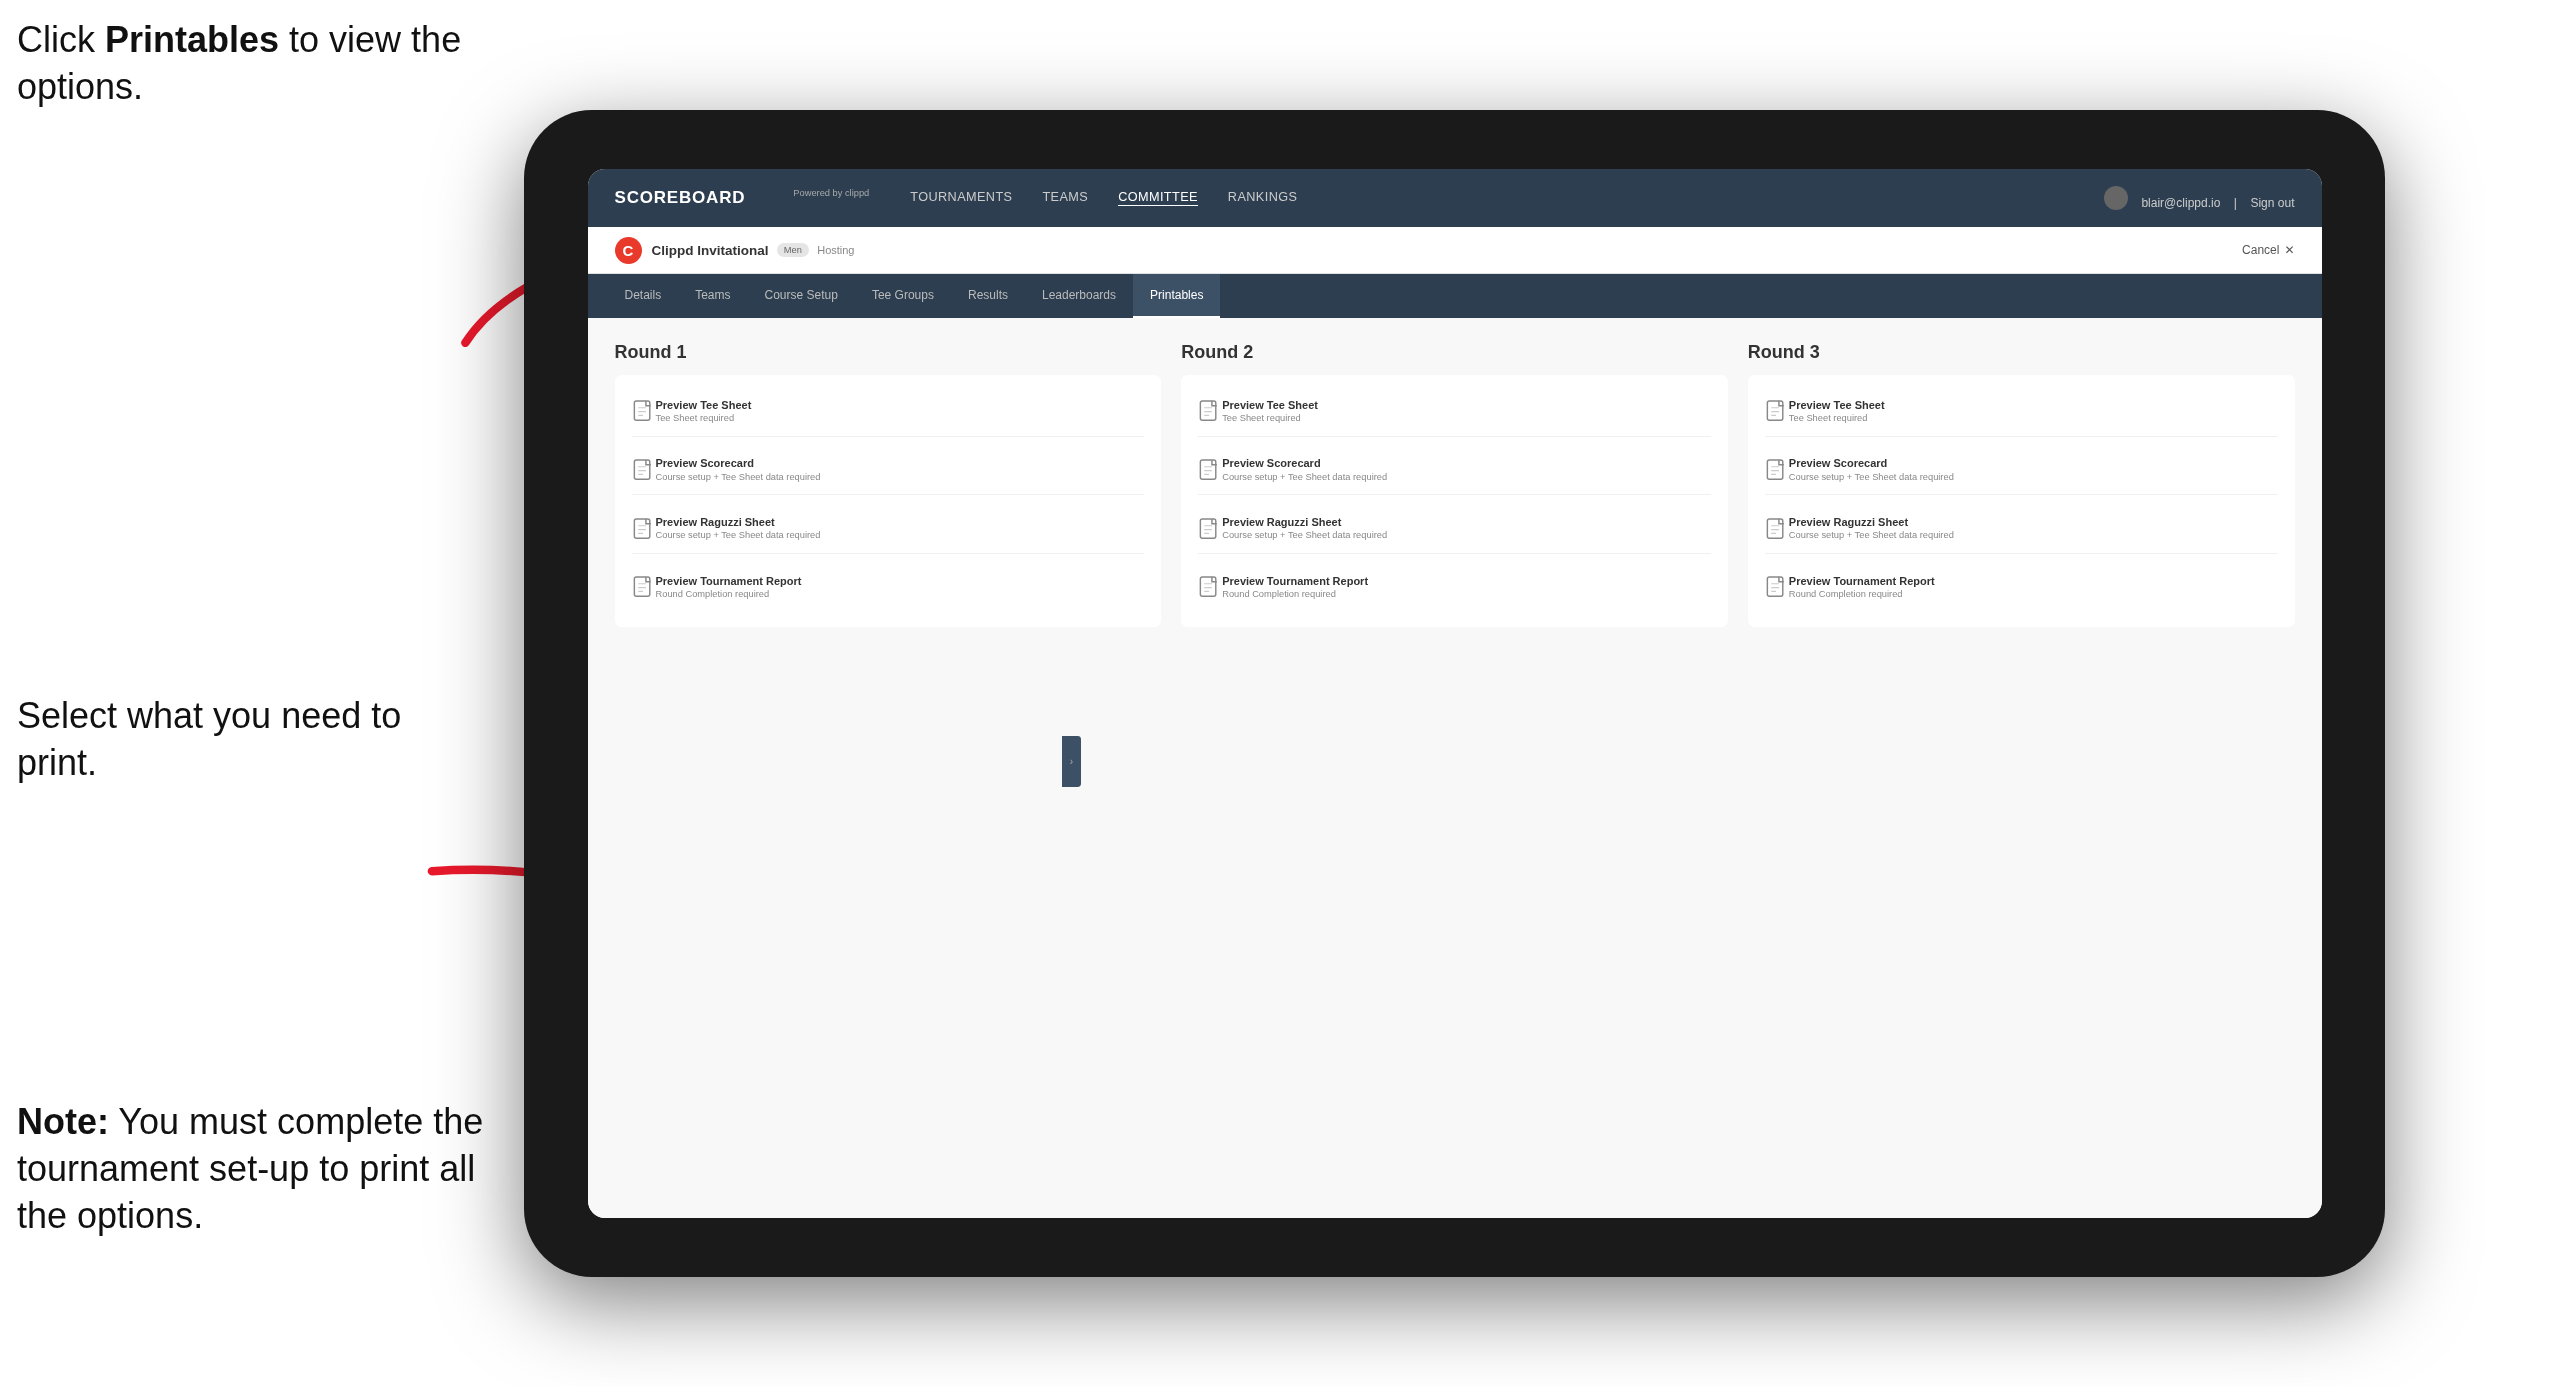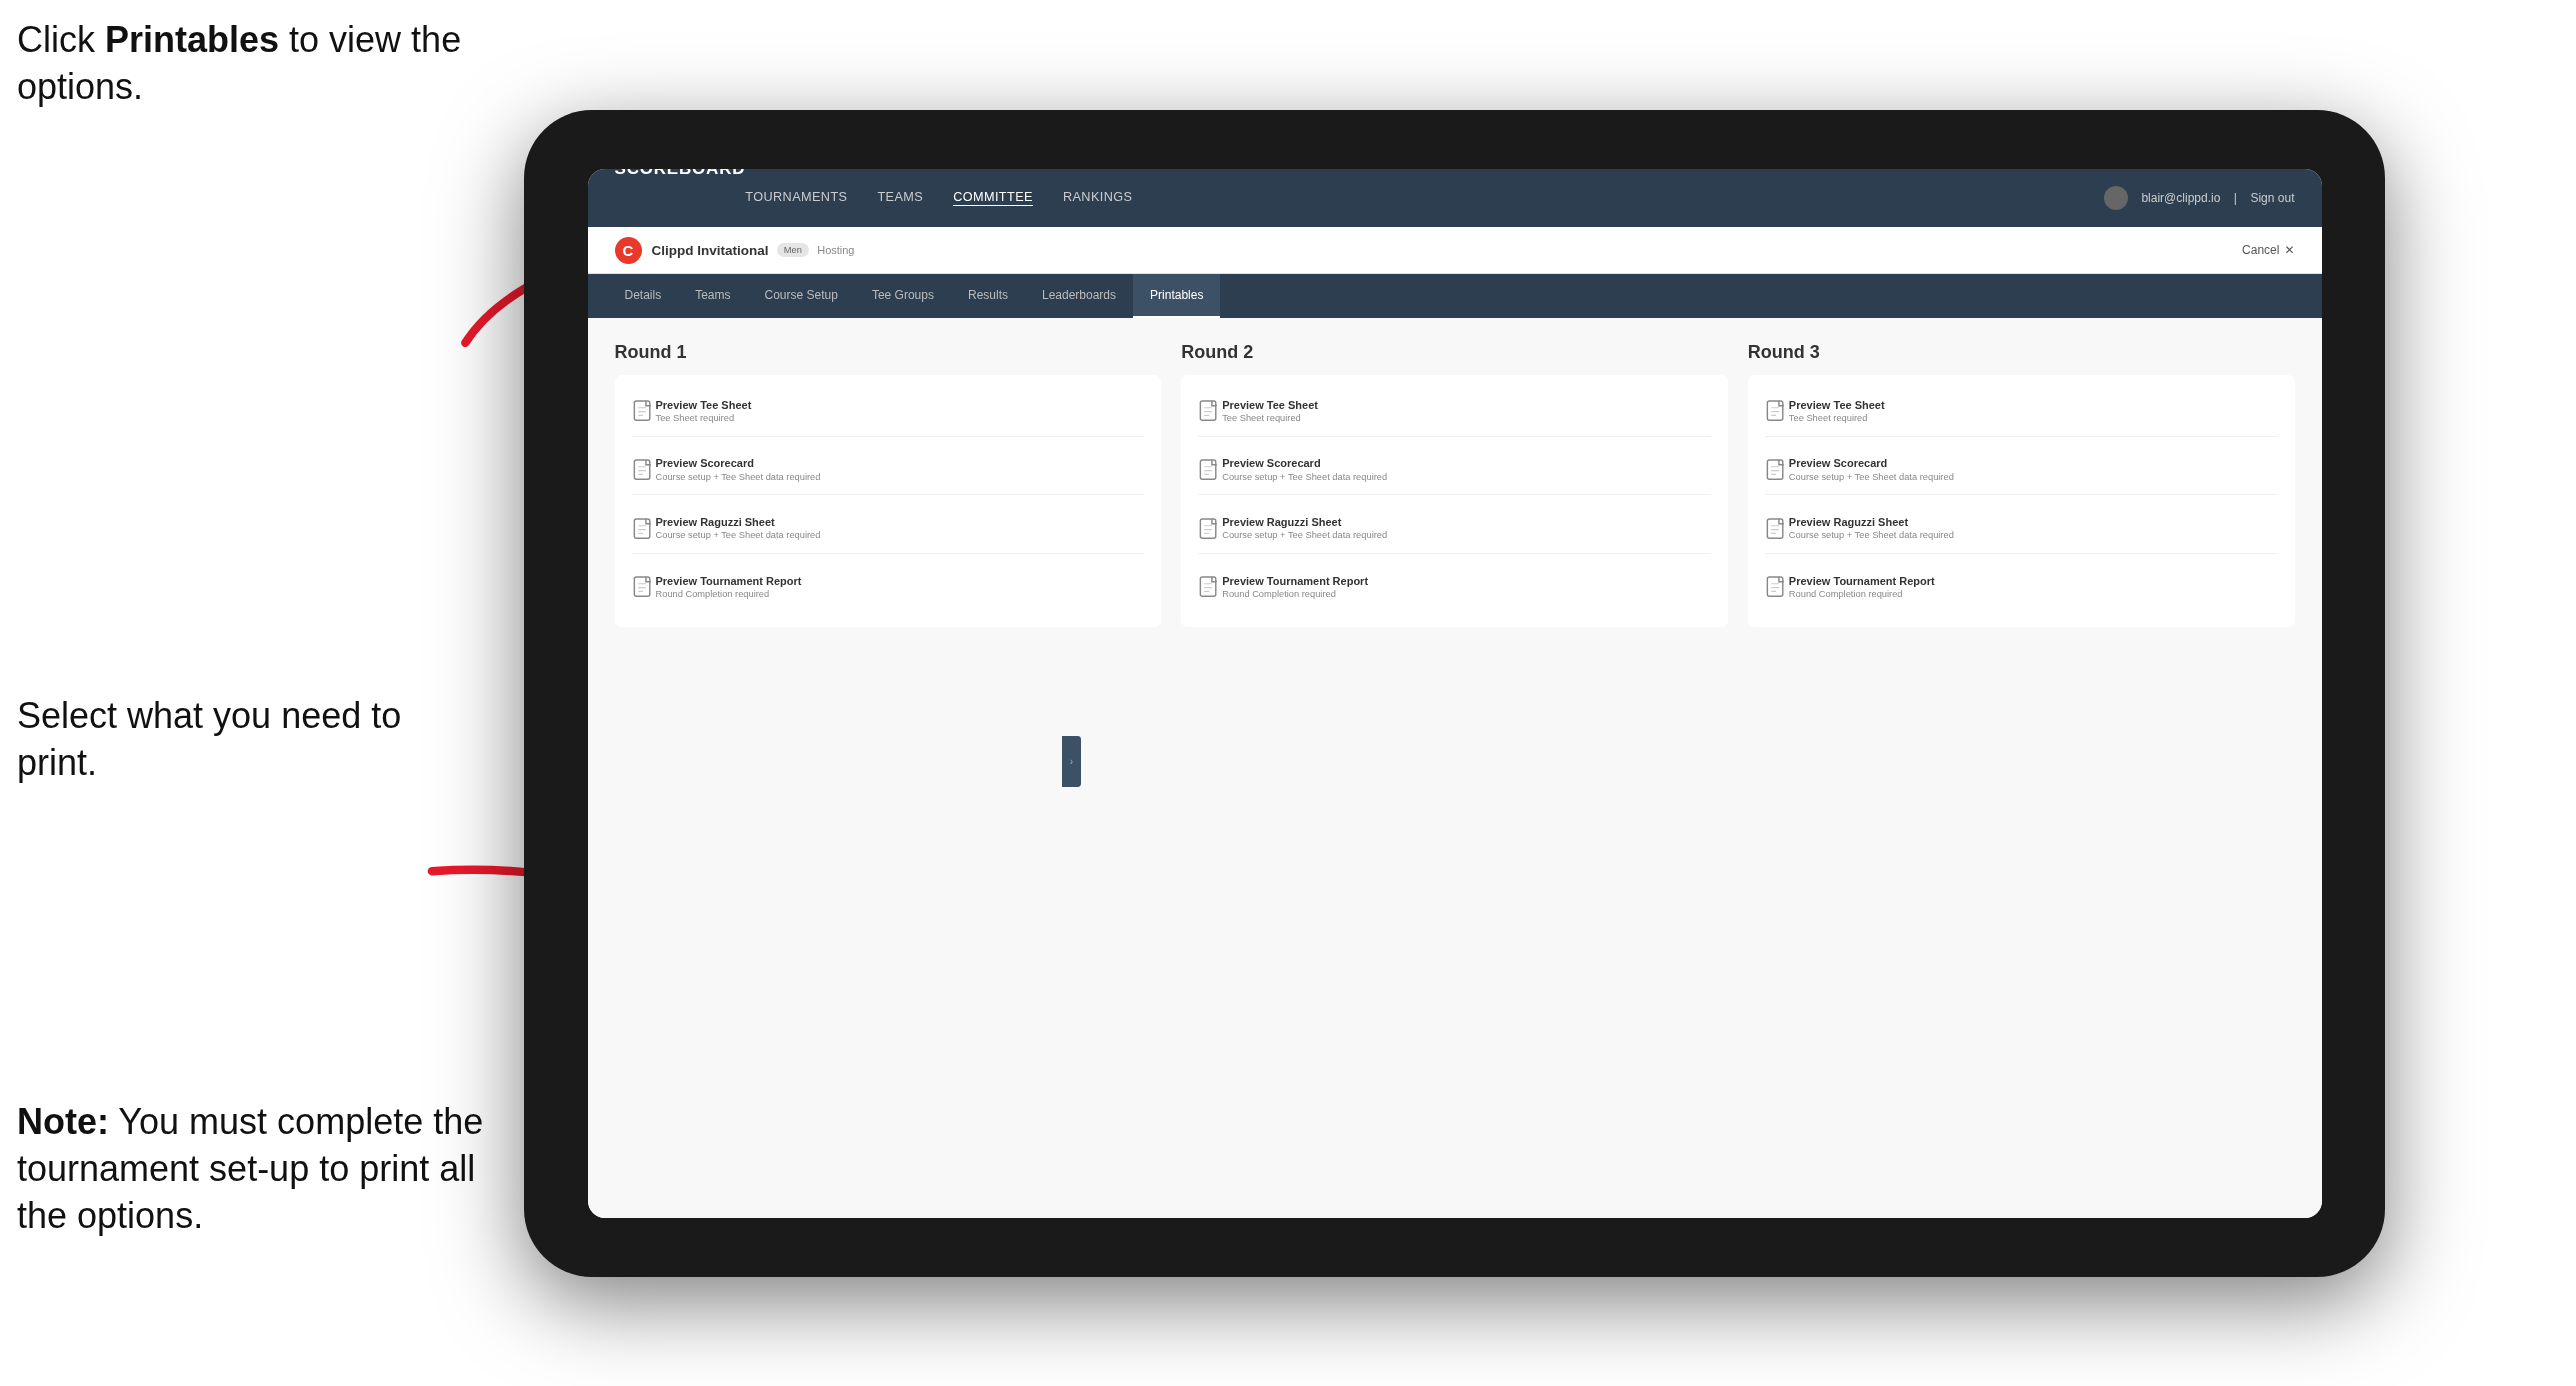--- a/index.html
+++ b/index.html
@@ -90,7 +90,8 @@
 
     .scoreboard-logo {
       display: flex;
-      flex-direction: column;
+      flex-direction: row;
+      margin-right: 41px;
       gap: 48px;
     }
     .scoreboard-logo .logo-title {

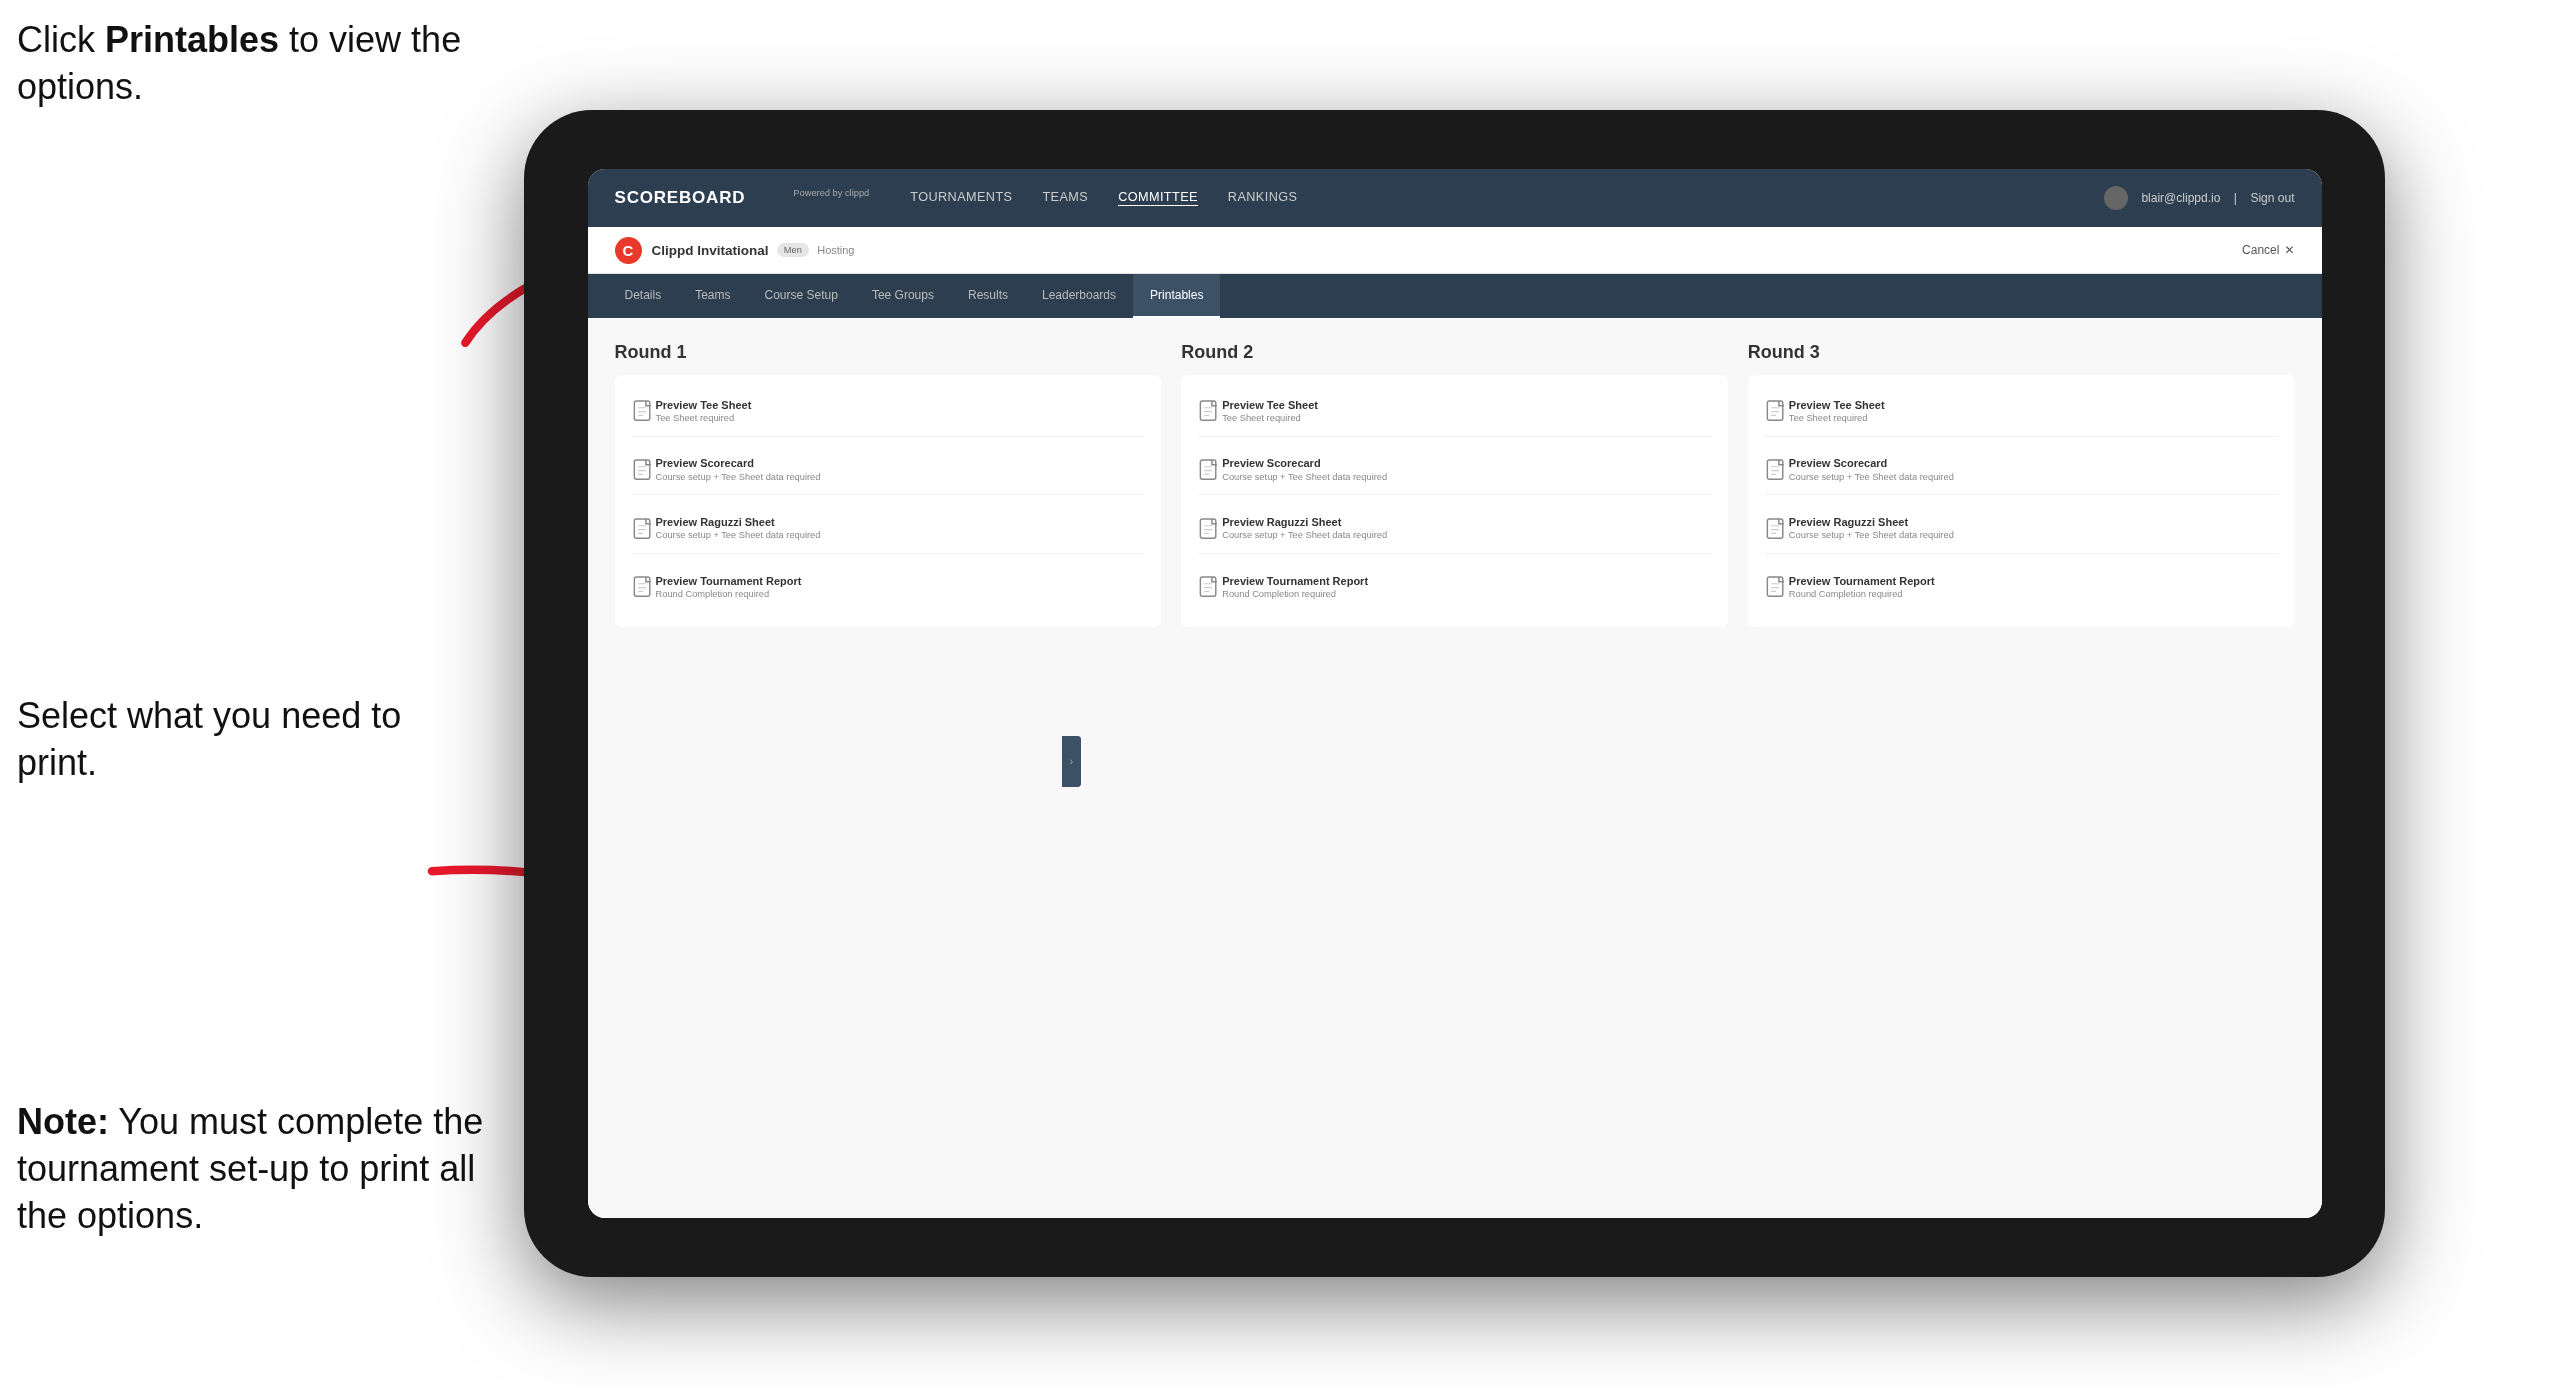--- a/index.html
+++ b/index.html
@@ -126,7 +126,7 @@
 
     .nav-right {
       display: flex;
-      align-items: center;
+      align-items: flex-end;
       gap: 13.5px;
       color: #ccc;
       font-size: 12px;

